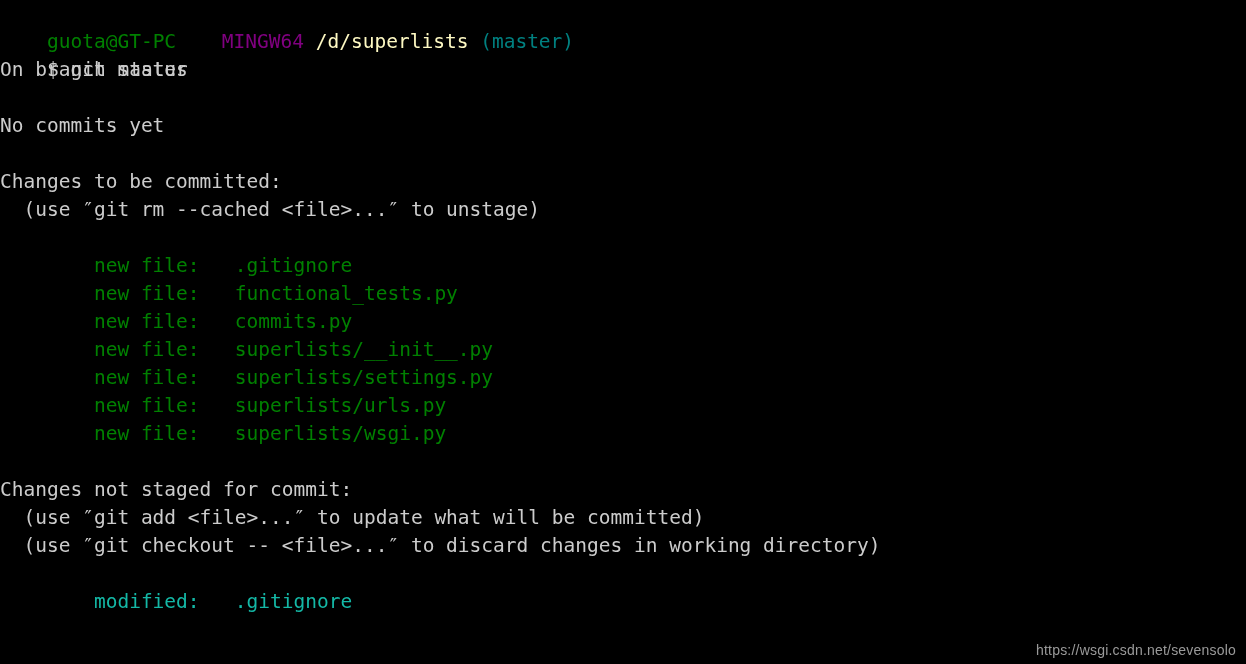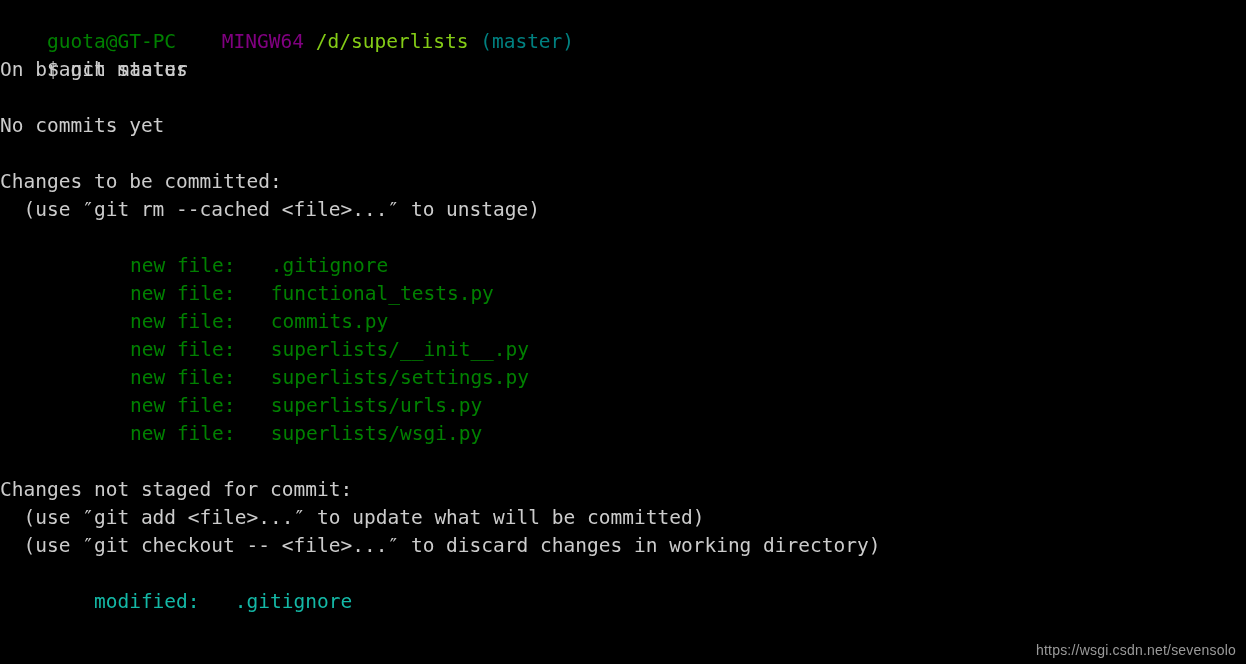--- a/index.html
+++ b/index.html
@@ -43,7 +43,7 @@
   .c-default { color: #cccccc; }
   .c-user    { color: #008000; text-align: right; }
   .c-shell   { color: #800080; margin-left: 34px; }
-  .c-path    { color: #84cc16; }
+  .c-path    { color: #fef9c3; }
   .c-branch  { color: #008080; }
   .c-added   { color: #008000; padding-left: 36px; }
   .c-removed { color: #14b8a6; }

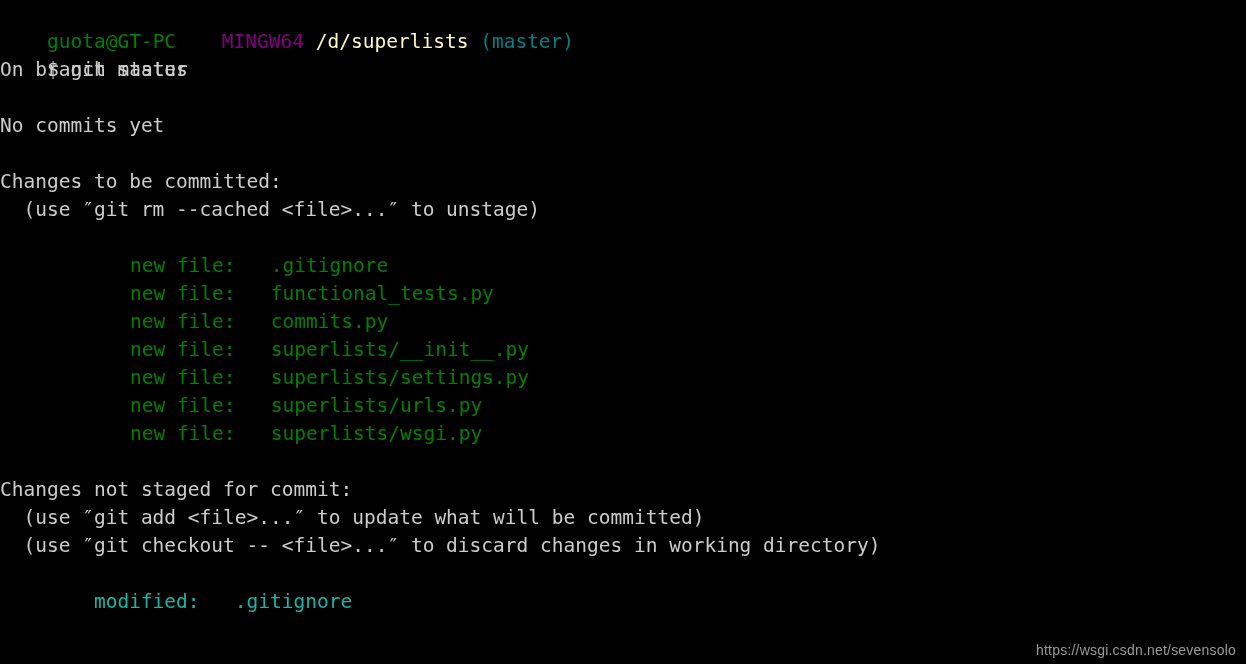--- a/index.html
+++ b/index.html
@@ -45,7 +45,7 @@
   .c-shell   { color: #800080; margin-left: 34px; }
   .c-path    { color: #fef9c3; }
   .c-branch  { color: #008080; }
-  .c-added   { color: #008000; padding-left: 36px; }
+  .c-added   { color: #008000; }
   .c-removed { color: #14b8a6; }
 
   #watermark {

